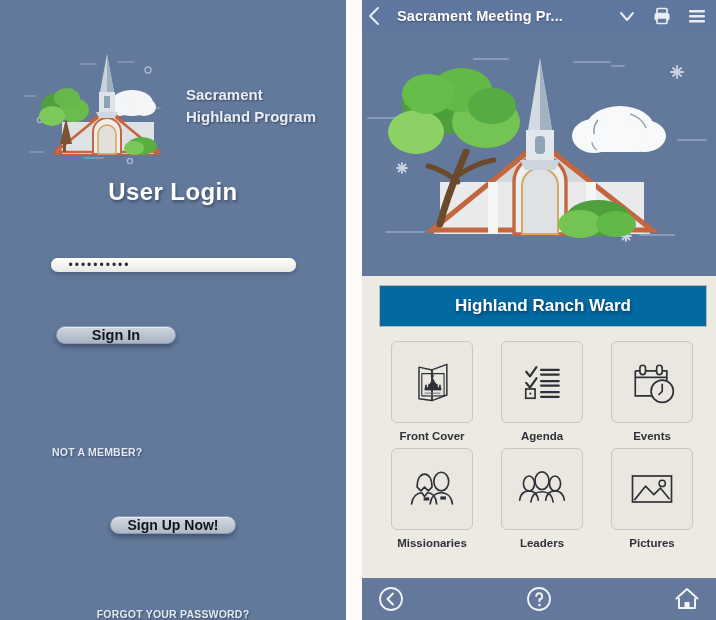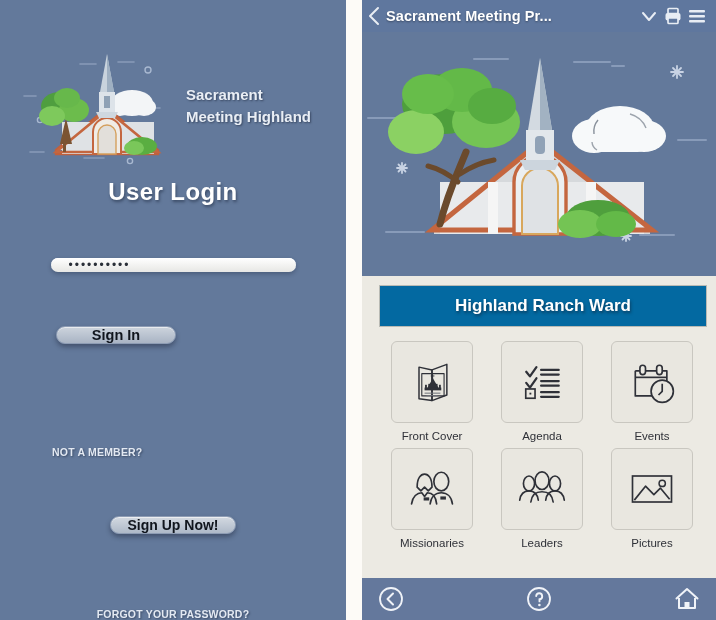--- a/index.html
+++ b/index.html
@@ -137,7 +137,7 @@
     display: flex;
     align-items: center;
     padding: 0 8px 0 4px;
-    gap: 2px;
+    gap: 13px;
   }
   .hdr-back { width: 18px; height: 24px; flex: 0 0 18px; cursor: pointer; }
   .hdr-title {

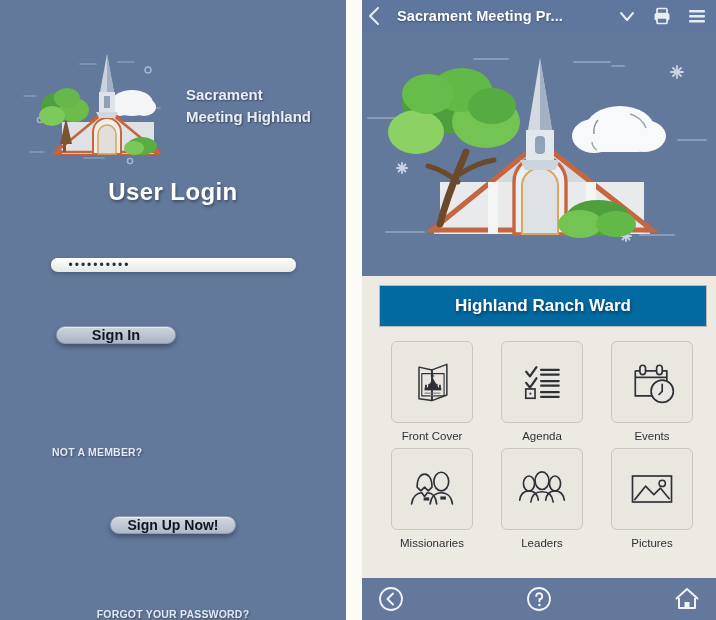--- a/index.html
+++ b/index.html
@@ -275,7 +275,7 @@
       </div>
       <div class="brand-text">
         <div>Sacrament</div>
-        <div>Meeting Highland</div>
+        <div>Highland Program</div>
       </div>
     </div>
 

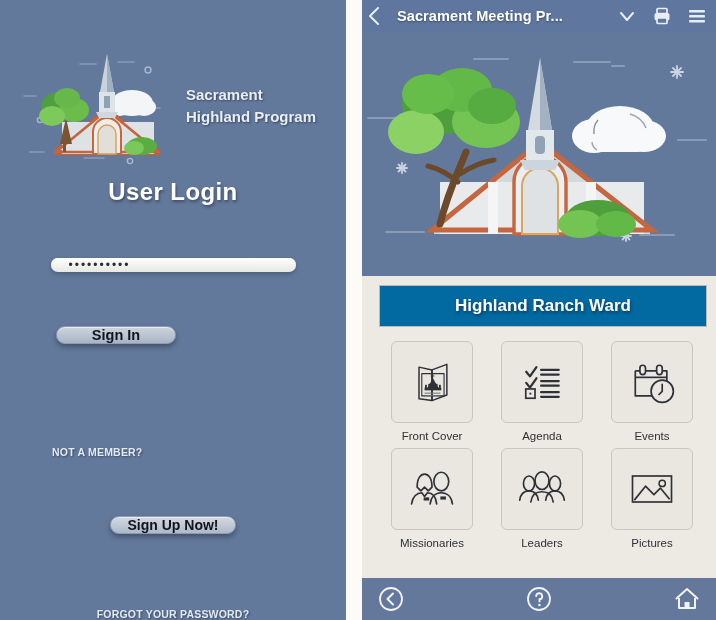--- a/index.html
+++ b/index.html
@@ -187,6 +187,7 @@
     row-gap: 6px;
     column-gap: 14px;
     align-content: start;
+    font-weight: bold;
   }
   .tile { display: flex; flex-direction: column; align-items: center; cursor: pointer; }
   .tile-box {

